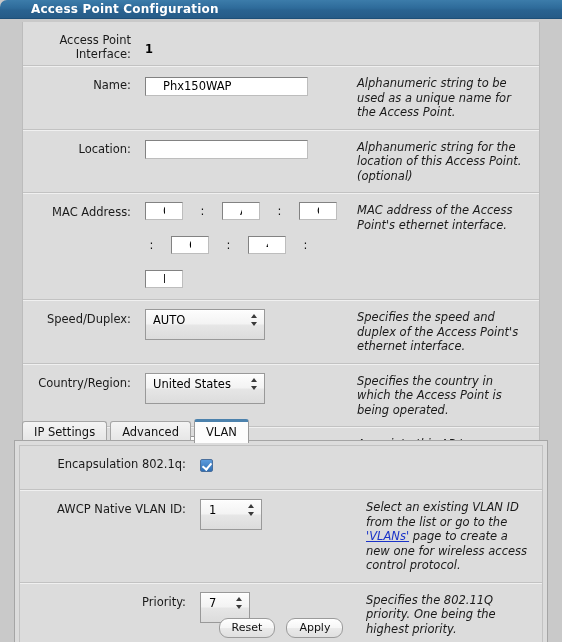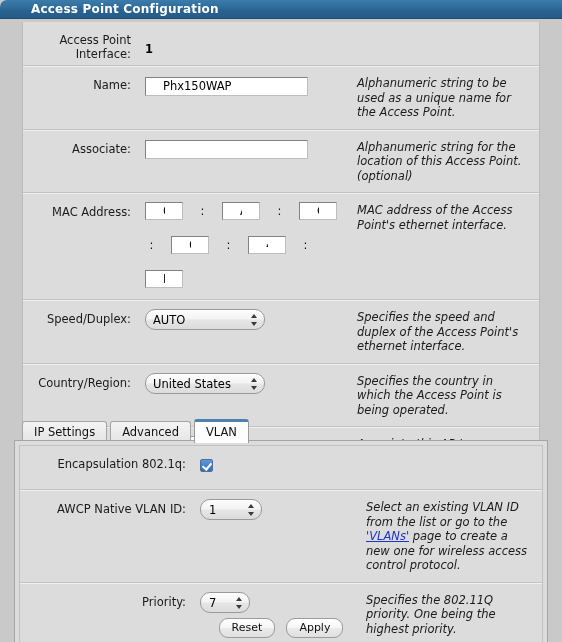--- a/index.html
+++ b/index.html
@@ -295,7 +295,7 @@
     </div>
 
     <div class="row">
-      <div class="lbl">Associate:</div>
+      <div class="lbl">Location:</div>
       <div class="ctl">
         <input class="txt name-input" type="text" value="" style="">
       </div>

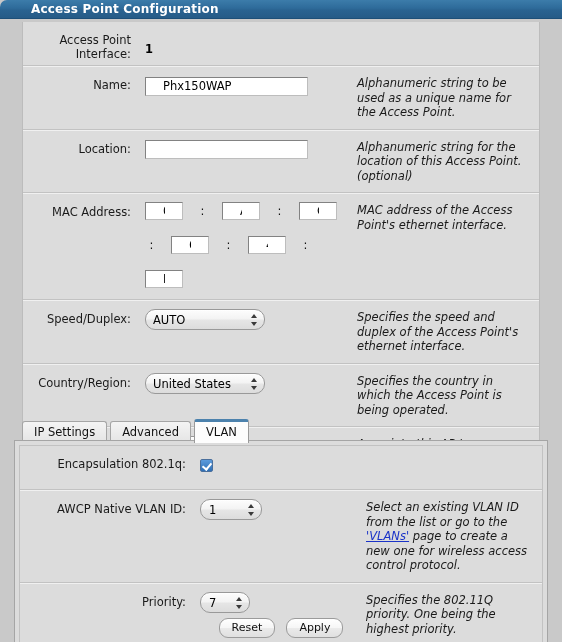--- a/index.html
+++ b/index.html
@@ -136,9 +136,9 @@
   .sel {
     position: relative;
     display: inline-block;
-    height: 21px;
+    height: 31px;
     border: 1px solid #999;
-    border-radius: 10px;
+    border-radius: 0;
     background: linear-gradient(to bottom, #fdfdfd 0%, #f3f3f3 48%, #e6e6e6 52%, #dcdcdc 100%);
     box-shadow: 0 1px 0 rgba(255,255,255,0.7) inset;
     vertical-align: middle;

